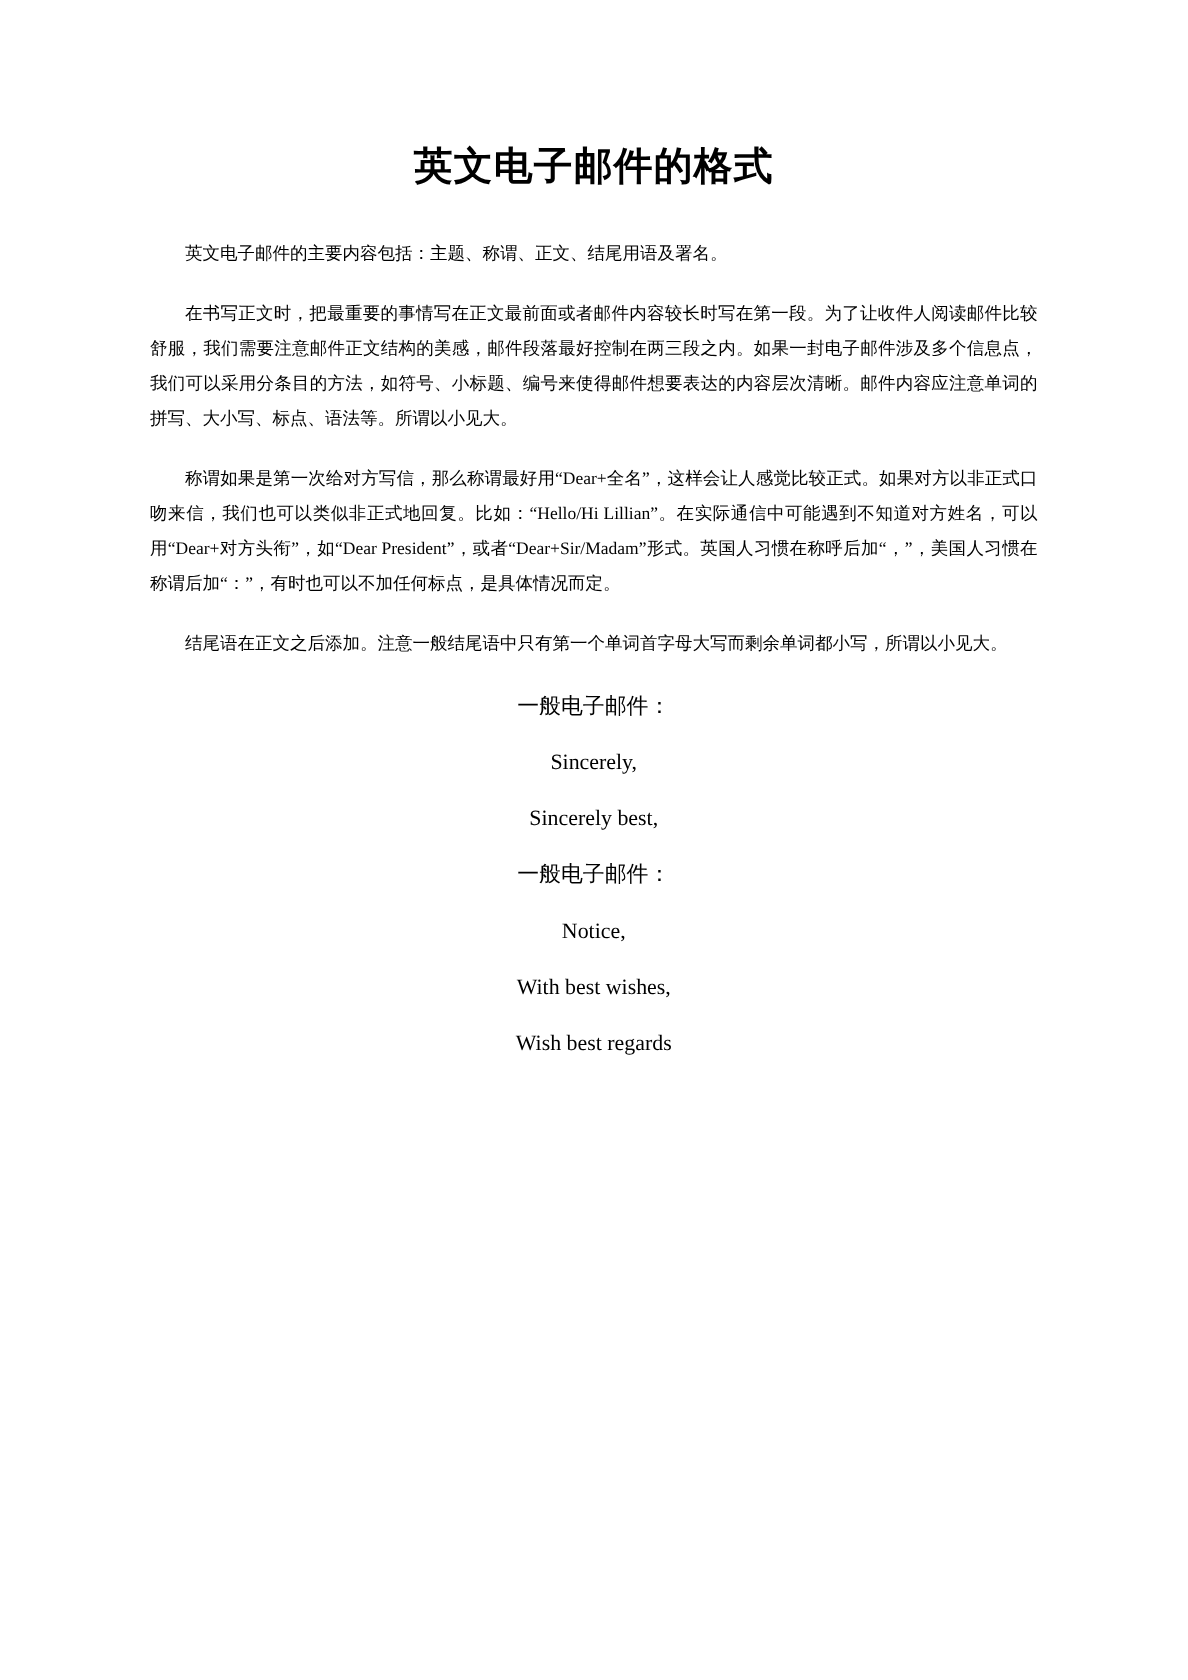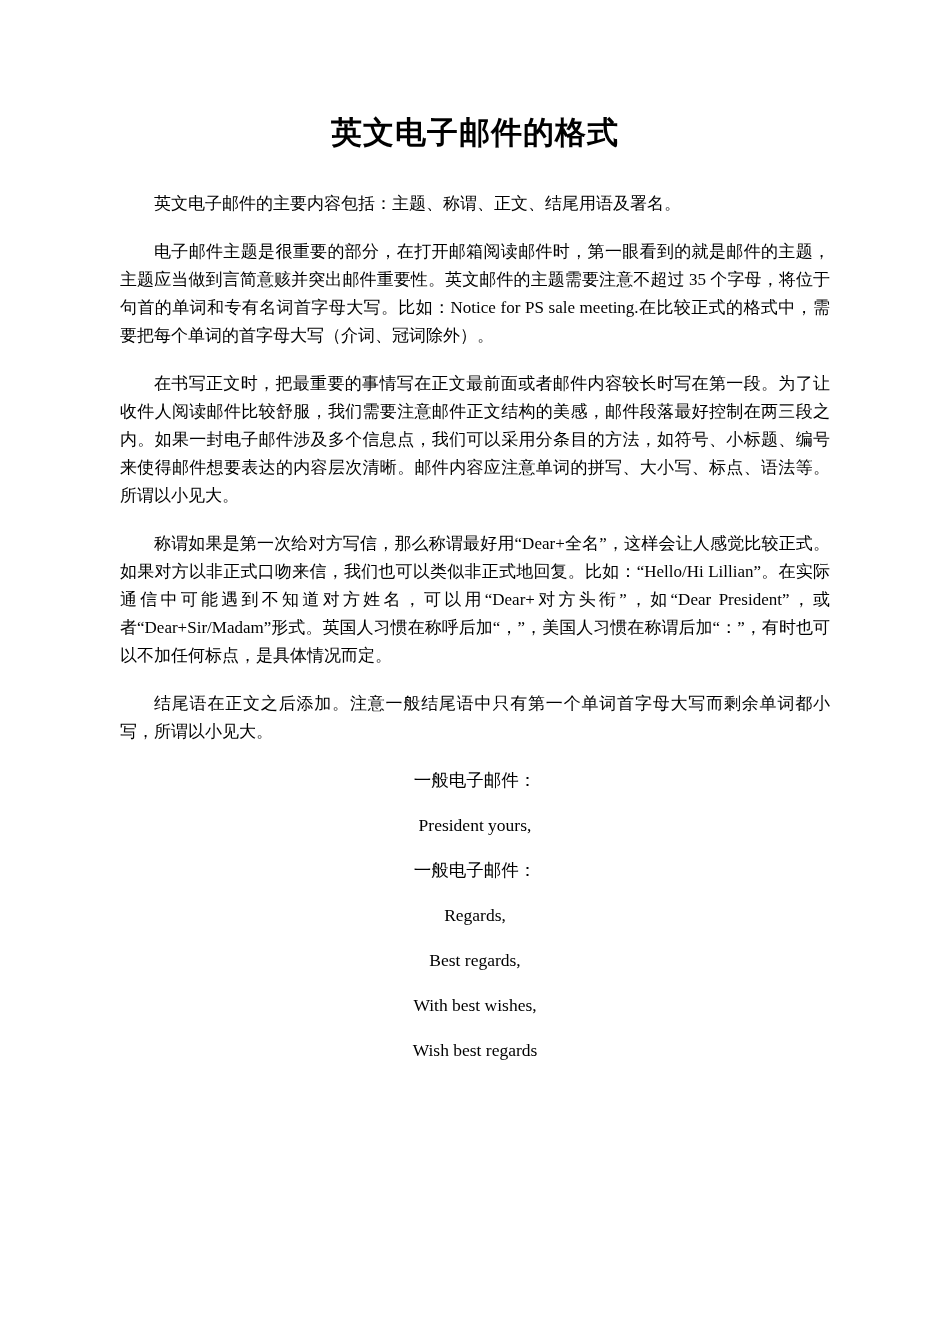--- a/index.html
+++ b/index.html
@@ -25,7 +25,7 @@
       margin: 0 0 36px 0;
     }
     .para {
-      font-size: 17px;
+      font-size: 14px;
       line-height: 28px;
       text-align: justify;
       margin: 0 0 20px 0;

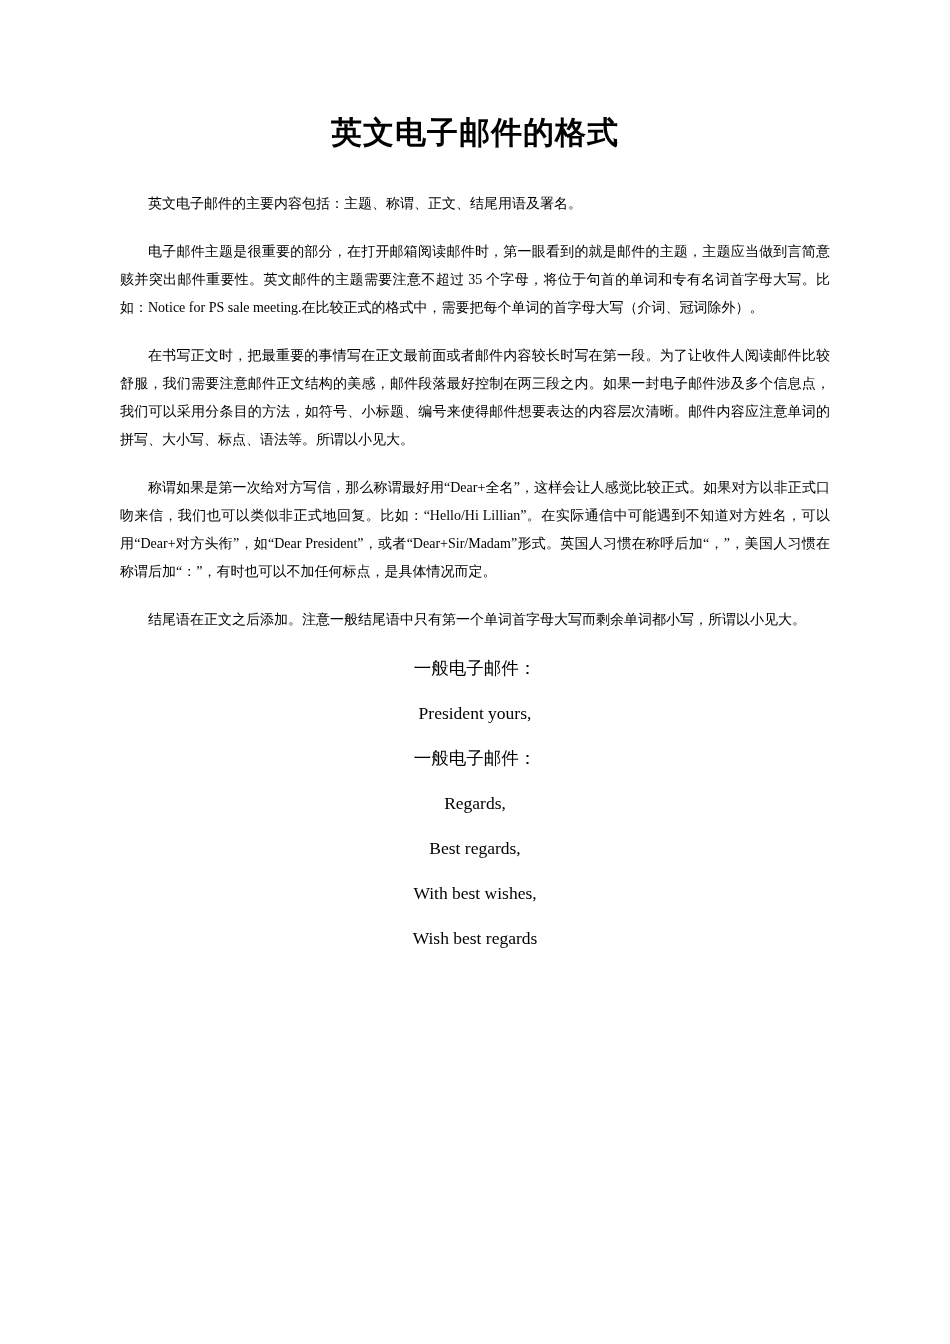--- a/index.html
+++ b/index.html
@@ -48,7 +48,6 @@
 
   <p class="para indent">英文电子邮件的主要内容包括：主题、称谓、正文、结尾用语及署名。</p>
 
-  <p class="para indent">电子邮件主题是很重要的部分，在打开邮箱阅读邮件时，第一眼看到的就是邮件的主题，主题应当做到言简意赅并突出邮件重要性。英文邮件的主题需要注意不超过 35 个字母，将位于句首的单词和专有名词首字母大写。比如：Notice for PS sale meeting.在比较正式的格式中，需要把每个单词的首字母大写（介词、冠词除外）。</p>
 
   <p class="para indent">在书写正文时，把最重要的事情写在正文最前面或者邮件内容较长时写在第一段。为了让收件人阅读邮件比较舒服，我们需要注意邮件正文结构的美感，邮件段落最好控制在两三段之内。如果一封电子邮件涉及多个信息点，我们可以采用分条目的方法，如符号、小标题、编号来使得邮件想要表达的内容层次清晰。邮件内容应注意单词的拼写、大小写、标点、语法等。所谓以小见大。</p>
 

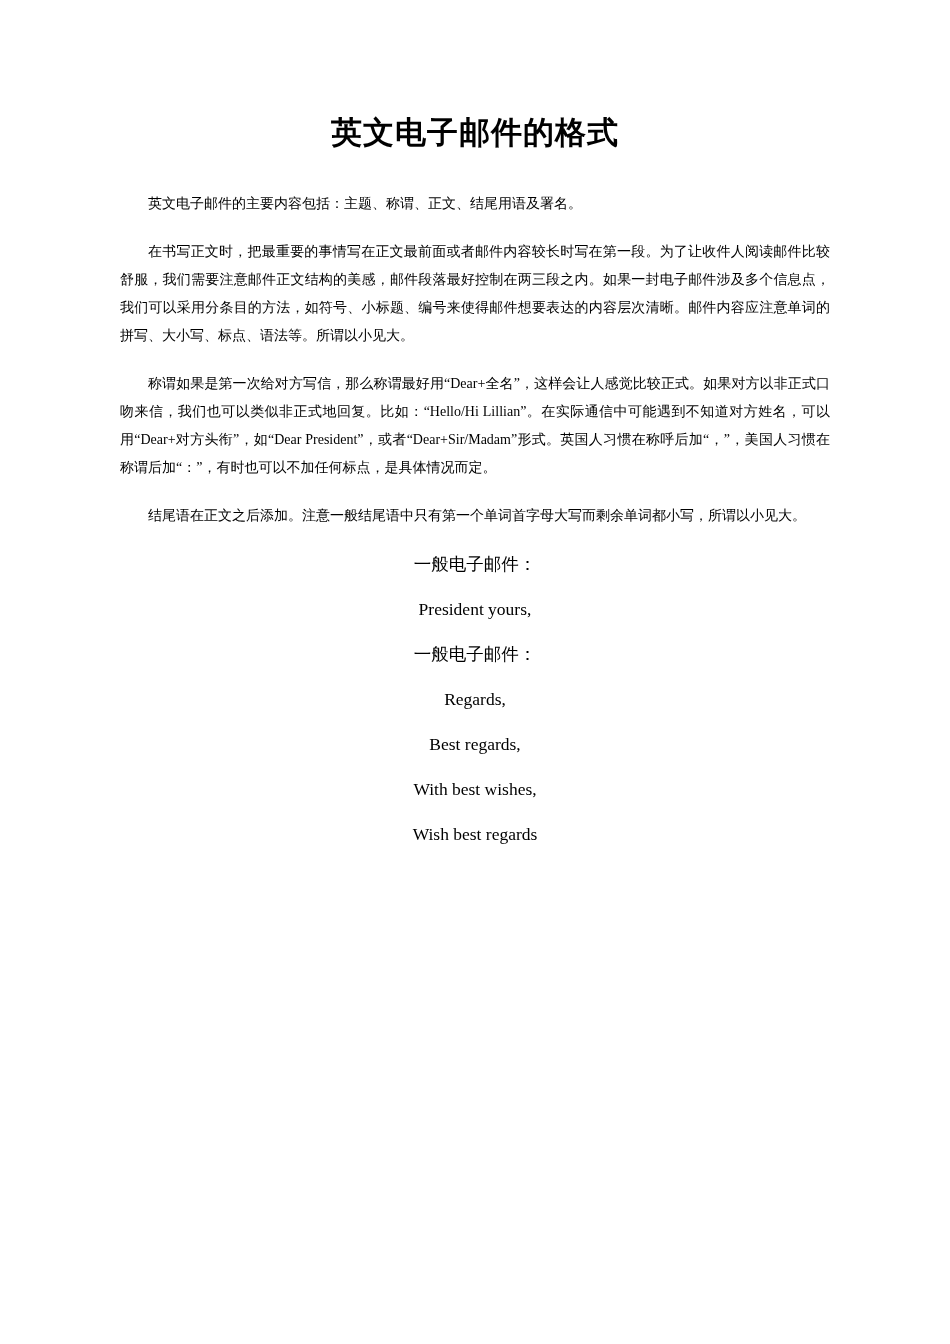--- a/index.html
+++ b/index.html
@@ -57,6 +57,7 @@
 
   <p class="line">一般电子邮件：</p>
 
+  <p class="line">Sincerely,</p>
 
   <p class="line">President yours,</p>
 

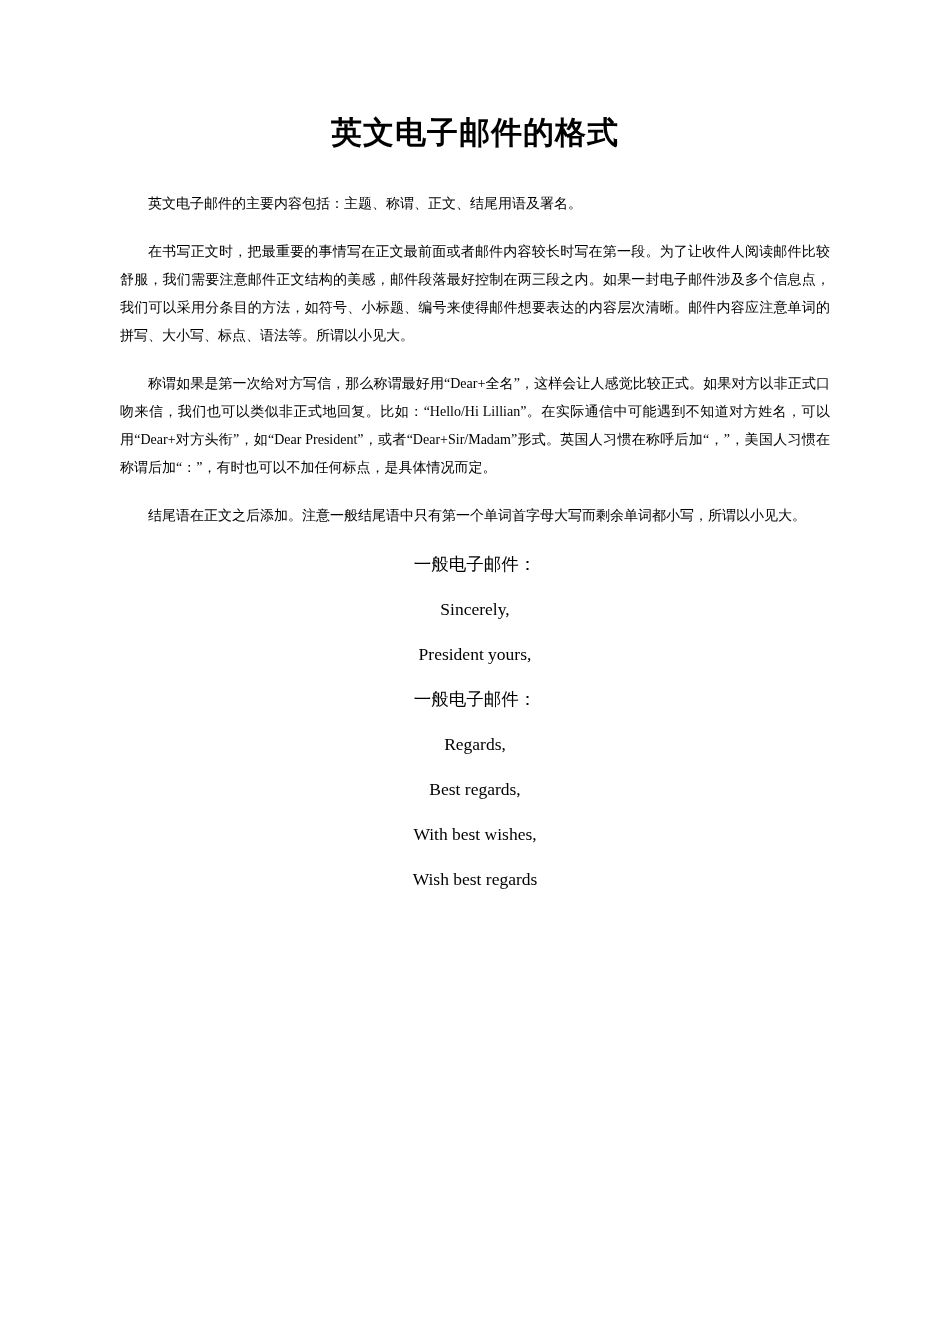--- a/index.html
+++ b/index.html
@@ -59,7 +59,7 @@
 
   <p class="line">Sincerely,</p>
 
-  <p class="line">President yours,</p>
+  <p class="line">Sincerely best,</p>
 
   <p class="line">一般电子邮件：</p>
 

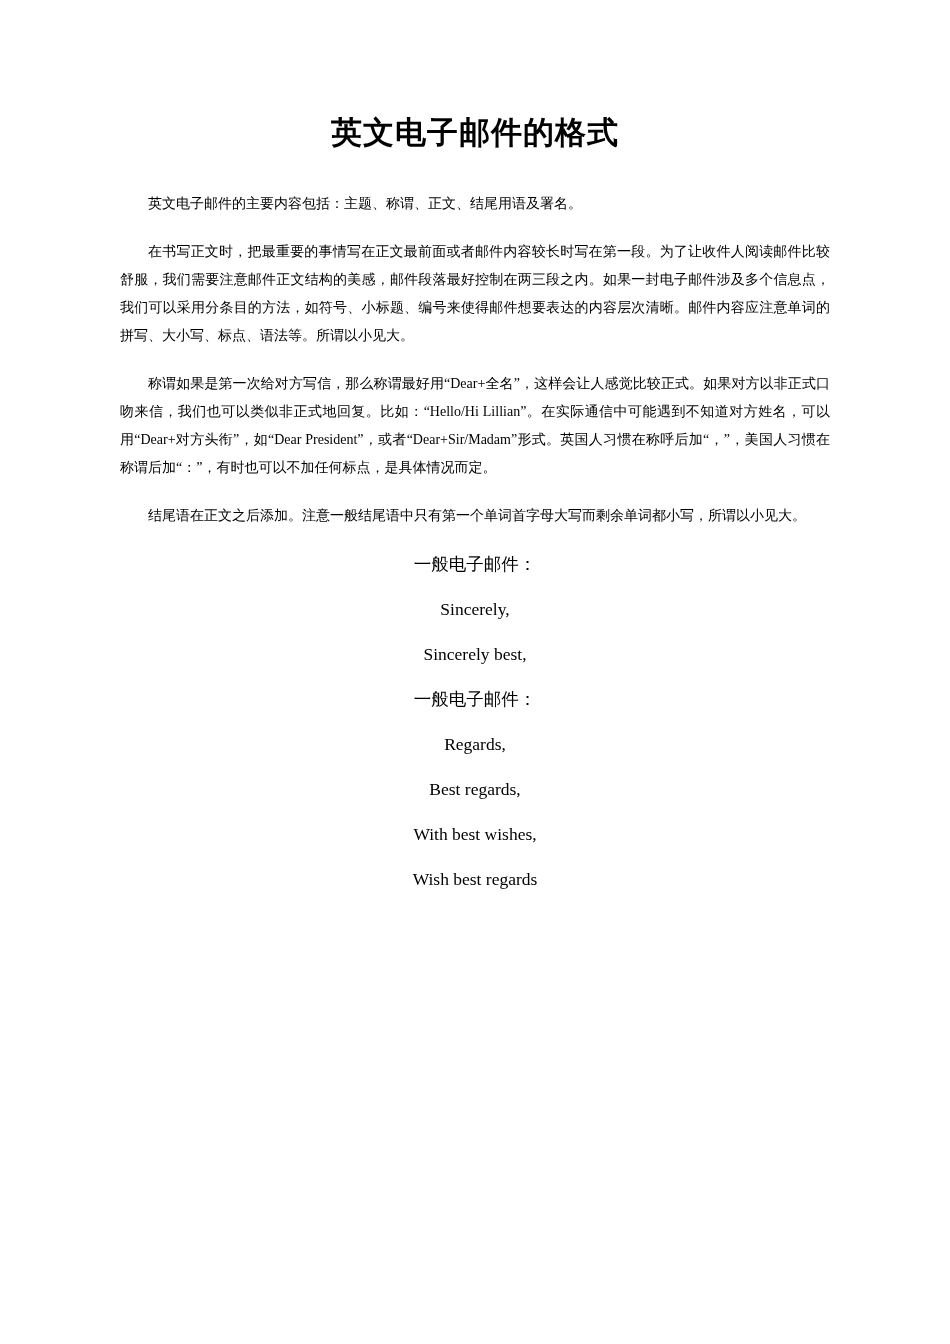--- a/index.html
+++ b/index.html
@@ -63,7 +63,7 @@
 
   <p class="line">一般电子邮件：</p>
 
-  <p class="line">Regards,</p>
+  <p class="line">Notice,</p>
 
 
   <p class="line">Best regards,</p>

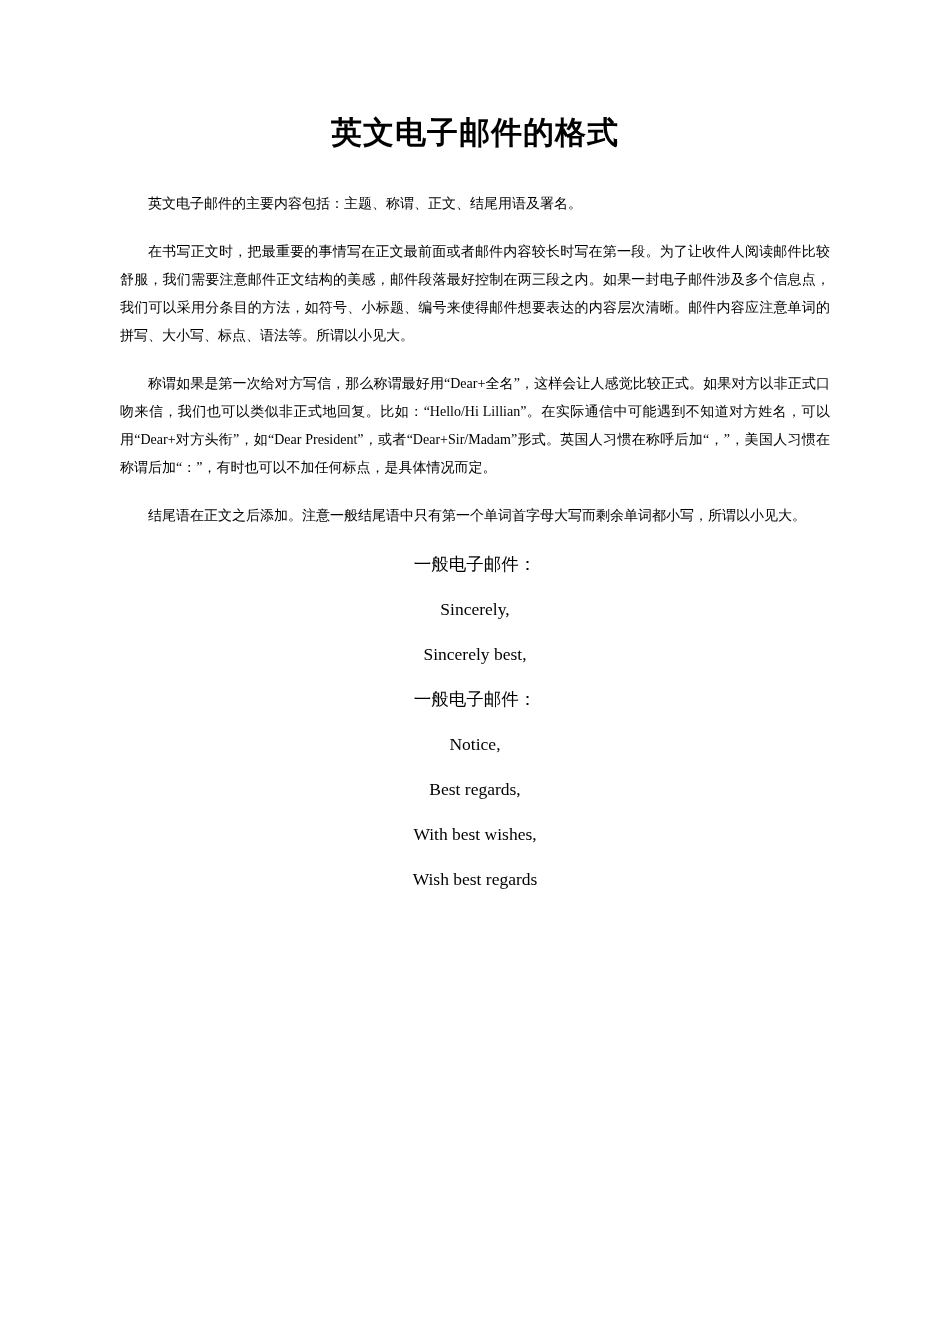--- a/index.html
+++ b/index.html
@@ -66,7 +66,6 @@
   <p class="line">Notice,</p>
 
 
-  <p class="line">Best regards,</p>
 
   <p class="line">With best wishes,</p>
 

